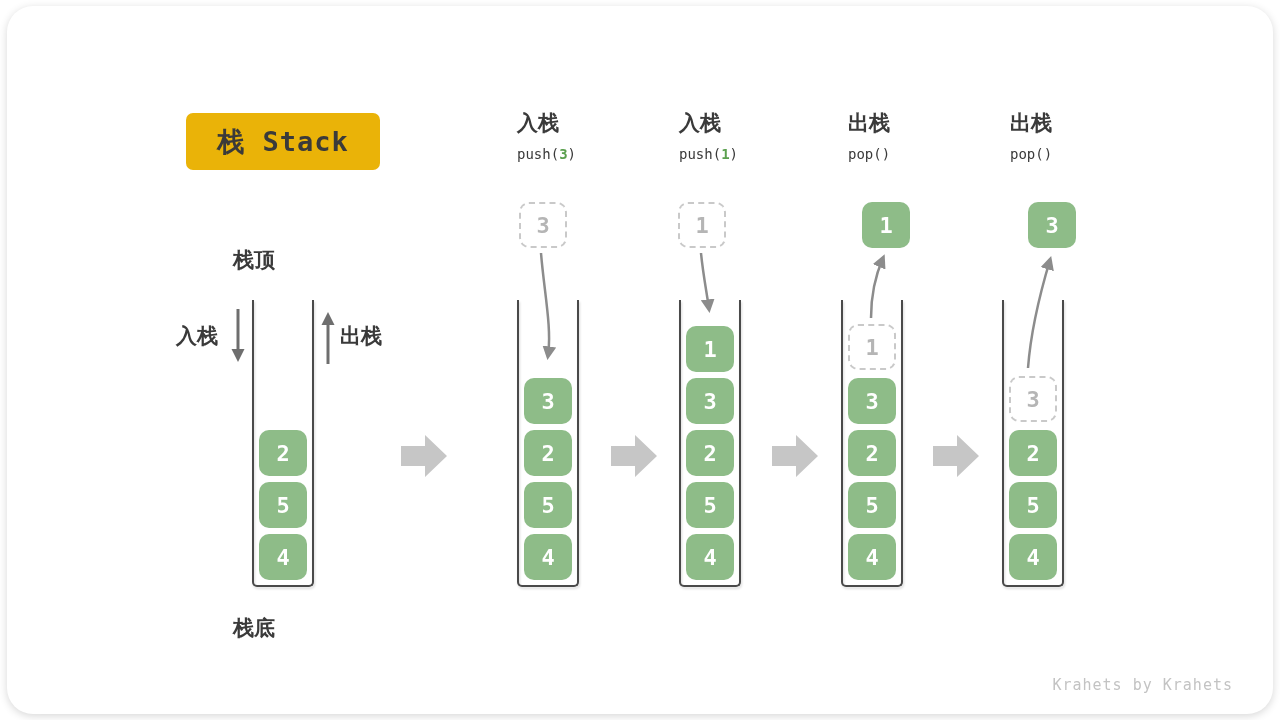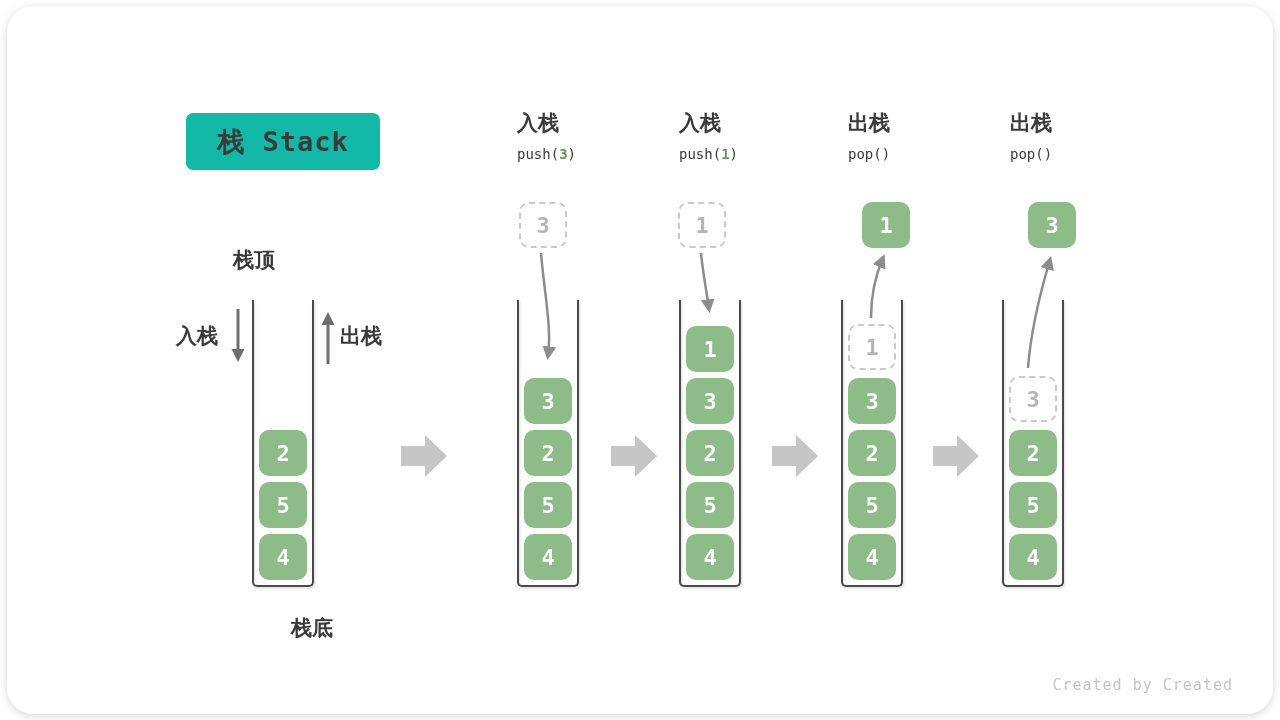--- a/index.html
+++ b/index.html
@@ -24,7 +24,7 @@
     position: absolute;
     left: 179px; top: 107px;
     width: 194px; height: 57px;
-    background: #14b8a6;
+    background: #eab308;
     border-radius: 7px;
     display: flex; align-items: center; justify-content: center;
     font-family: "DejaVu Sans Mono", monospace;

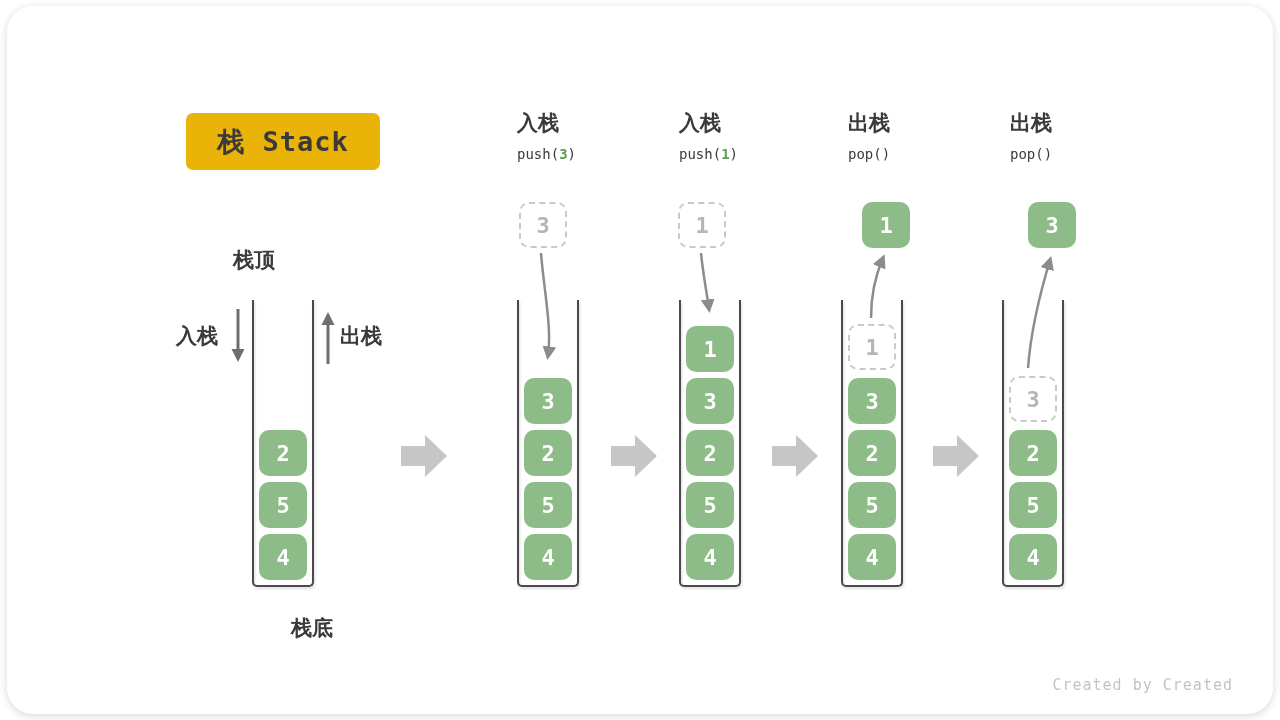--- a/index.html
+++ b/index.html
@@ -42,7 +42,7 @@
     white-space: nowrap;
   }
   .label-stack-top    { left: 226px; top: 240px; width: 100px; text-align: left; }
-  .label-stack-bottom { left: 226px; top: 608px; width: 100px; text-align: right; }
+  .label-stack-bottom { left: 226px; top: 608px; width: 100px; text-align: left; }
   .label-push { left: 169px; top: 316px; }
   .label-pop  { left: 333px; top: 316px; }
   

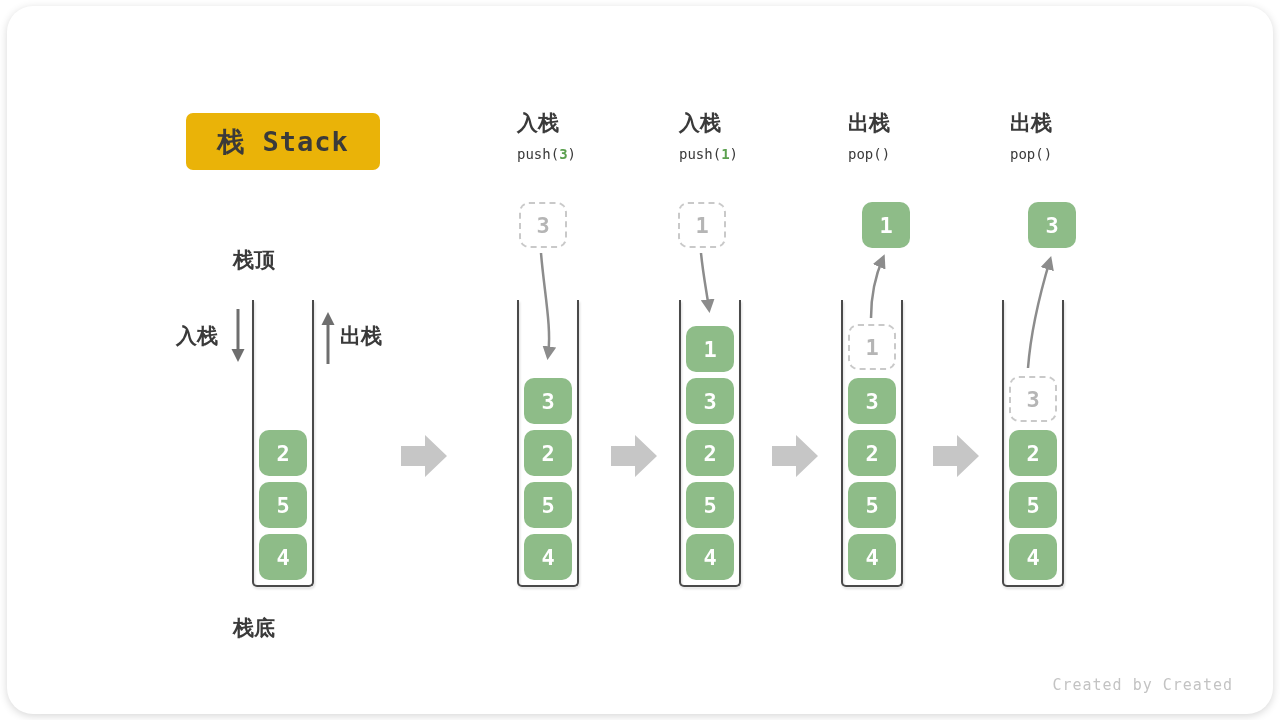--- a/index.html
+++ b/index.html
@@ -207,7 +207,7 @@
       <polygon points="926,440 950,440 950,429 972,450 950,471 950,460 926,460" fill="#c6c6c6"></polygon>
     </svg>
 
-    <div class="watermark">Created by Created</div>
+    <div class="watermark">Krahets by Krahets</div>
 
   </div>
 </div>

